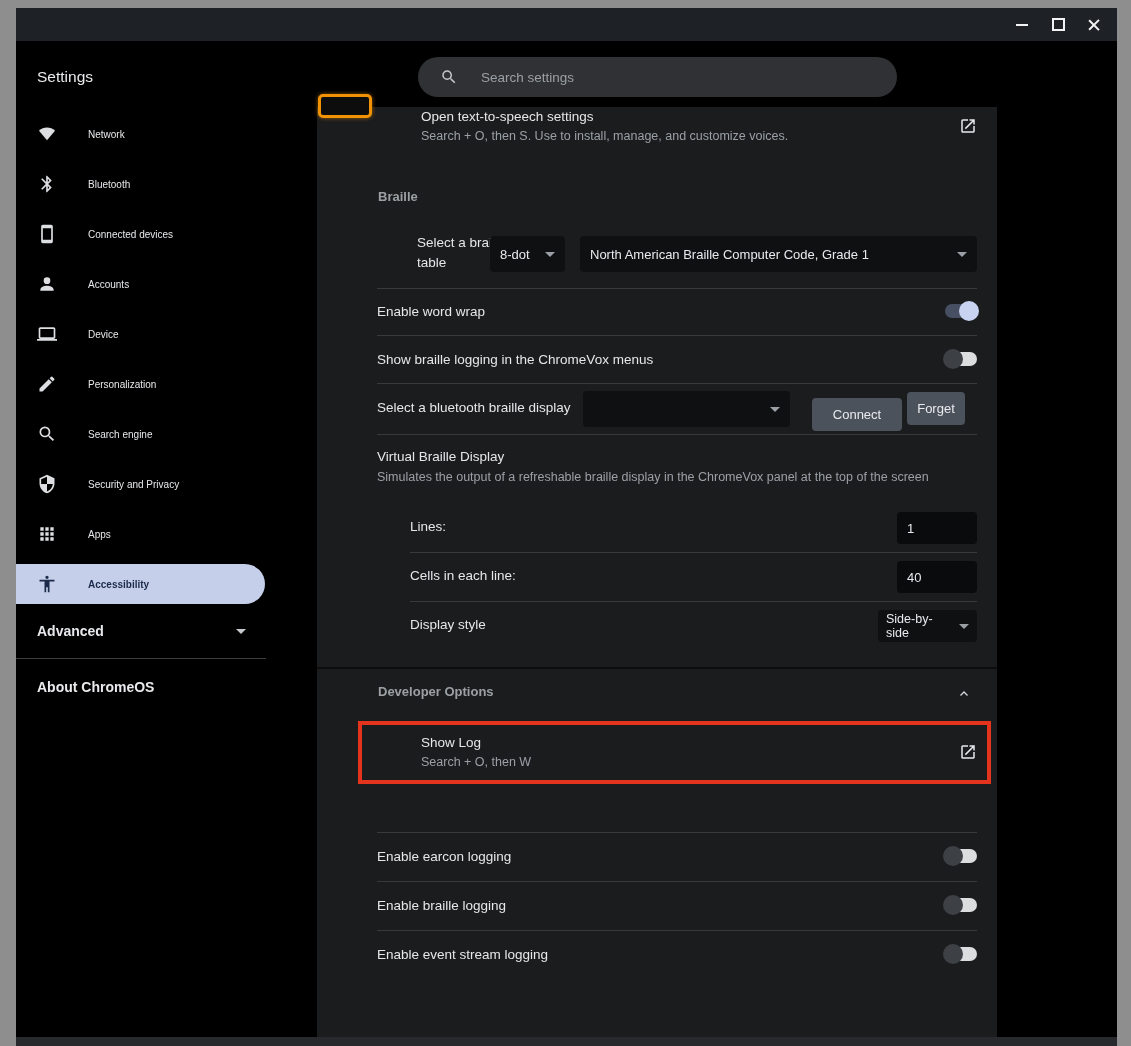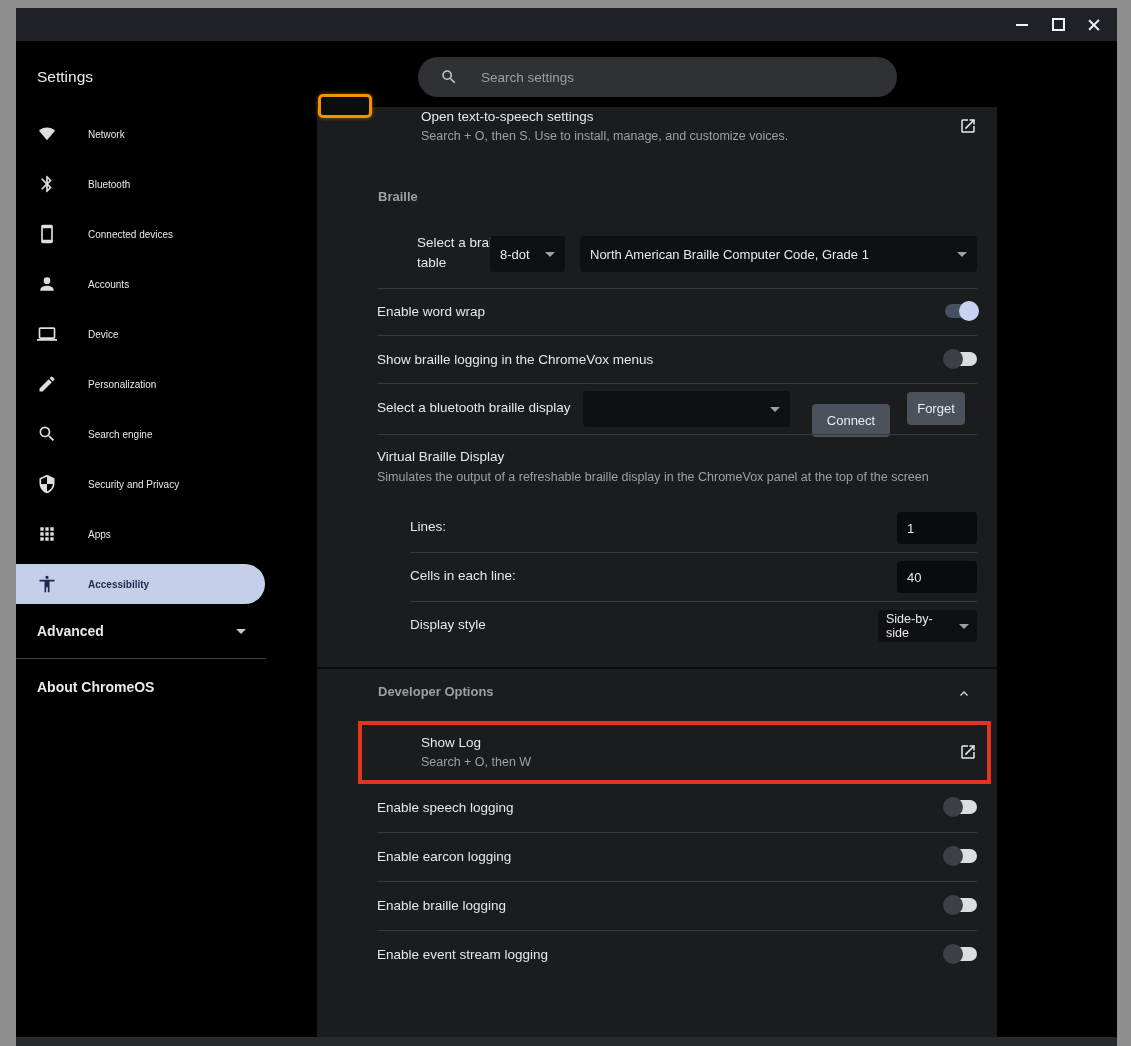--- a/index.html
+++ b/index.html
@@ -235,7 +235,7 @@
           <span></span>
           <span class="caret"></span>
         </div>
-        <button class="btn" style="position:absolute;left:495px;top:13px;width:78px">Connect</button>
+        <button class="btn" style="position:absolute;left:495px;top:7px;width:90px">Connect</button>
         <button class="btn" style="position:absolute;left:590px;top:1px;width:58px">Forget</button>
       </div>
 

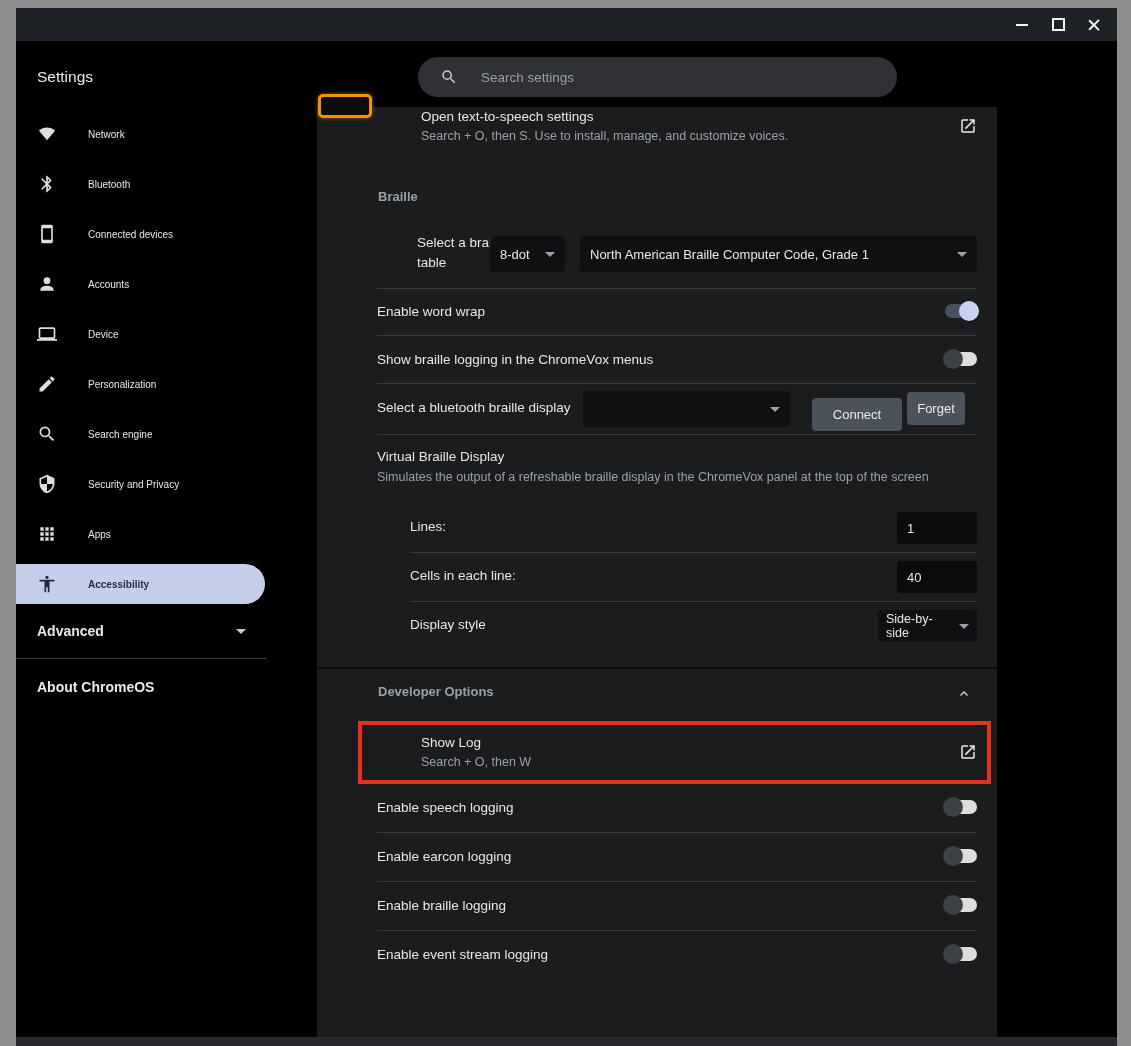--- a/index.html
+++ b/index.html
@@ -288,12 +288,6 @@
       </div>
       <div class="red-box"></div>
 
-      <div class="row" style="top:681px;height:38px">
-        <span class="lbl">Enable speech logging</span>
-        <span class="toggle off">
-            <span class="knob"></span>
-          </span>
-      </div>
       <div class="divider" style="top:725px"></div>
 
       <div class="row" style="top:730px;height:38px">

